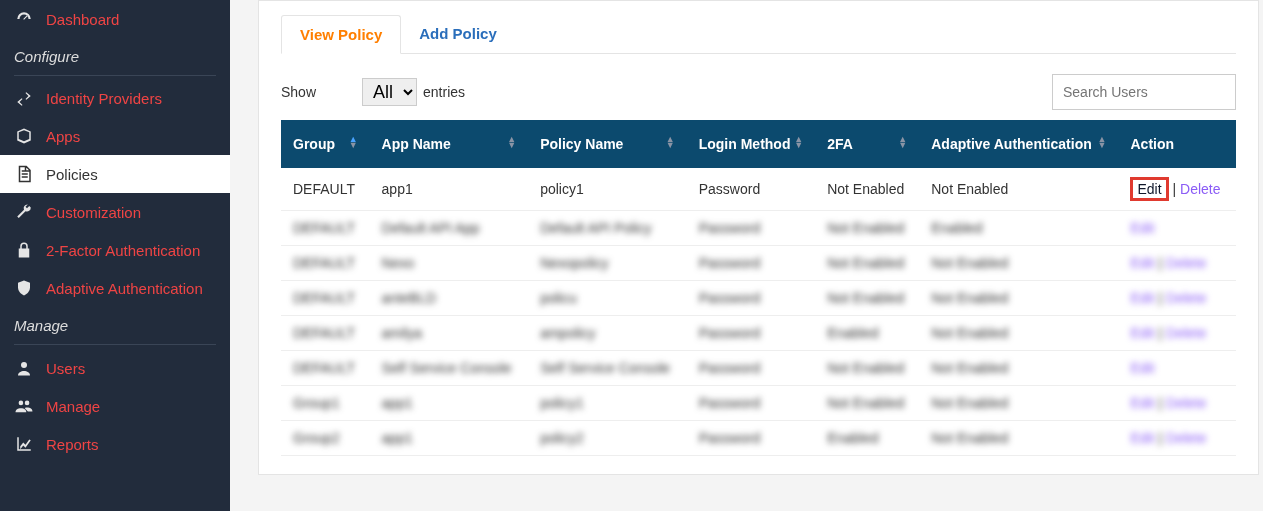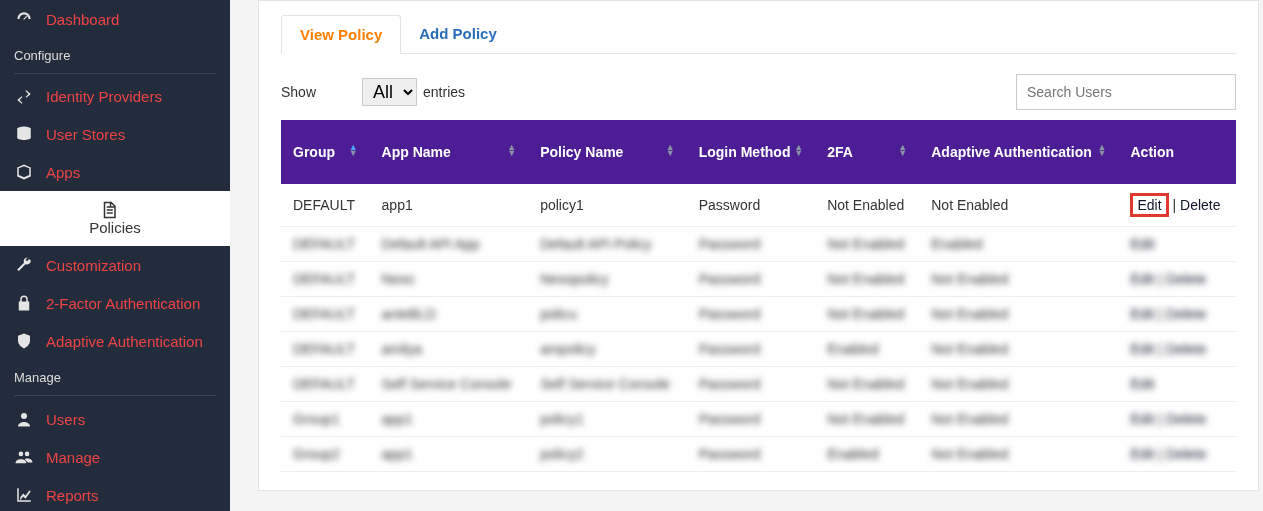--- a/index.html
+++ b/index.html
@@ -13,7 +13,7 @@
 .sb-item .ic svg { fill: #e5e5e5; }
 .sb-item.active { background: #fff; color: #333; flex-direction: column; }
 .sb-item.active .ic svg { fill: #ff7f00; }
-.sb-section { padding: 10px 14px 6px 14px; color: #ddd; font-size: 13px; }
+.sb-section { padding: 10px 14px 6px 14px; color: #ddd; font-size: 15px; font-style: italic; }
 .sb-hr { border: 0; border-top: 1px solid #3a4556; margin: 4px 14px; }
 
 

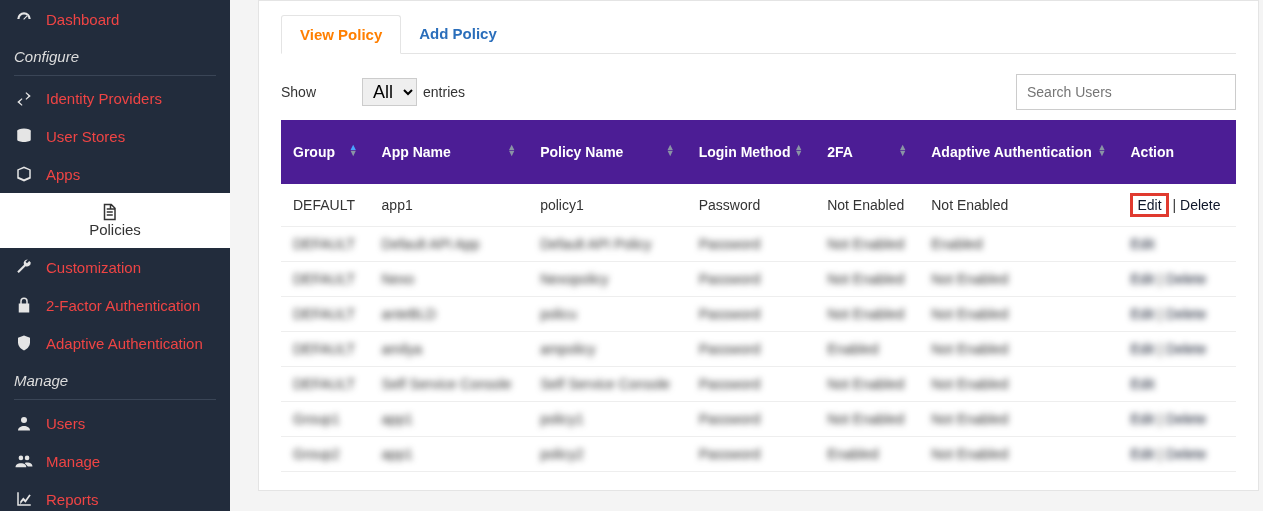--- a/index.html
+++ b/index.html
@@ -32,7 +32,7 @@
 .tbl-ctrl { display: flex; align-items: center; justify-content: space-between; margin: 20px 0 10px 0; color:#333; }
 .tbl-ctrl .left { display:flex; align-items:center; gap:6px; }
 .tbl-ctrl select { height: 28px; border: 1px solid #ccc; padding: 2px 6px; font-size:18px;margin-left:40px; }
-.tbl-ctrl input[type=text] { height: 32px; width: 220px; border: 1px solid #ccc; padding: 17px 10px; font-size:14px; }
+.tbl-ctrl input[type=text] { height: 32px; width: 184px; border: 1px solid #ccc; padding: 17px 10px; font-size:14px; }
 
 
 table.data { width: 100%; border-collapse: collapse; }

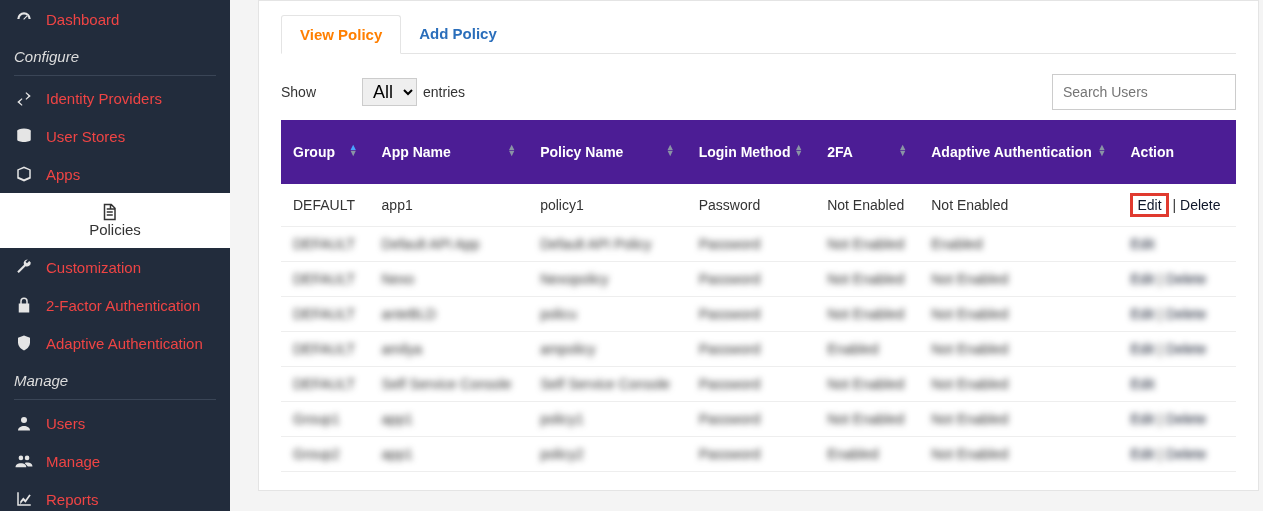--- a/index.html
+++ b/index.html
@@ -76,15 +76,6 @@
     <div class="sb-item">
       <span class="ic">
           <svg width="18" height="18" viewBox="0 0 24 24">
-            <ellipse cx="12" cy="5" rx="9" ry="3"></ellipse>
-            <path d="M3 5v6c0 1.7 4 3 9 3s9-1.3 9-3V5M3 11v6c0 1.7 4 3 9 3s9-1.3 9-3v-6"></path>
-          </svg>
-        </span>
-      <span>User Stores</span>
-    </div>
-    <div class="sb-item">
-      <span class="ic">
-          <svg width="18" height="18" viewBox="0 0 24 24">
             <path d="M12 2l9 4v12l-9 4-9-4V6l9-4zm0 2.2L5 7v9l7 3 7-3V7l-7-2.8z"></path>
           </svg>
         </span>

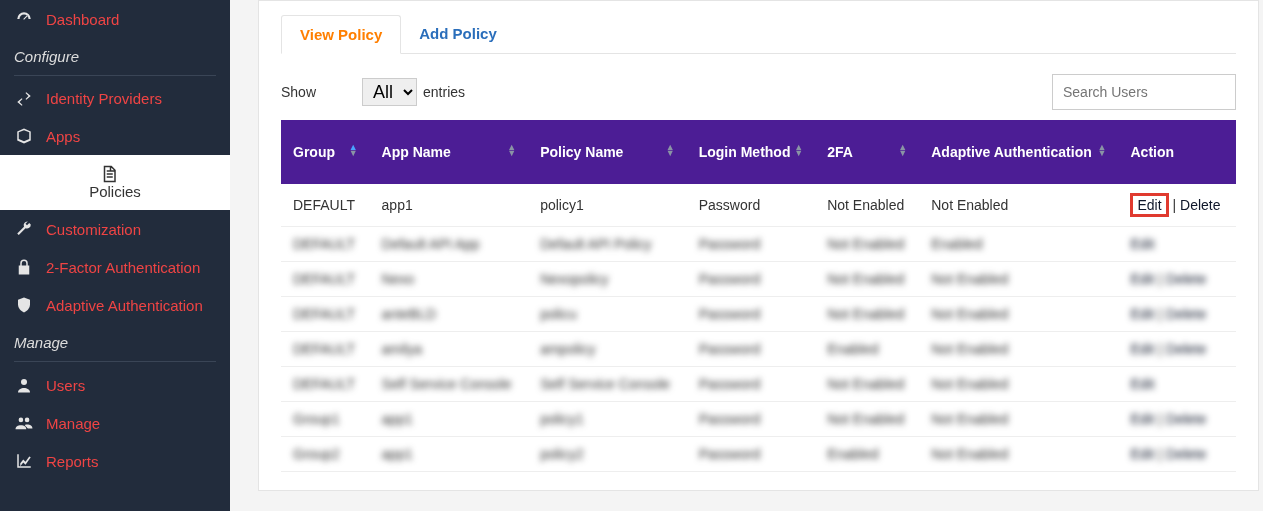--- a/index.html
+++ b/index.html
@@ -36,7 +36,7 @@
 
 
 table.data { width: 100%; border-collapse: collapse; }
-table.data thead th { background: #4c1d95; color: #fff; text-align: left; padding: 24px 12px; font-weight: bold; font-size:14px; position: relative; margin-left: 40px; }
+table.data thead th { background: #0c4a6e; color: #fff; text-align: left; padding: 16px 12px; font-weight: bold; font-size:14px; position: relative; margin-left: 40px; }
 .sort-ic { float:right; display:inline-flex; flex-direction:column; line-height:6px; font-size:9px; color:#8a94a5; }
 .sort-ic .up.active { color:#4aa3ff; }
 table.data tbody td { padding: 9px 12px; border-bottom: 1px solid #eee; font-size:14px; color:#333; }

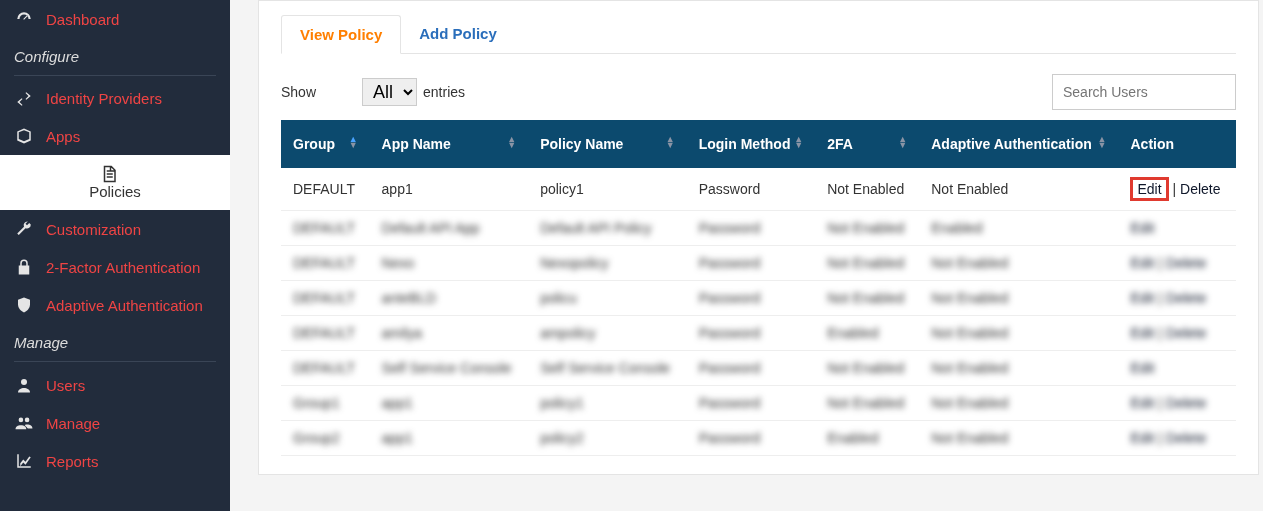--- a/index.html
+++ b/index.html
@@ -11,7 +11,7 @@
 .sb-item { display: flex; align-items: center; padding: 10px 14px; cursor: pointer; color: #ef4444; font-size: 15px; }
 .sb-item .ic { width: 20px; margin-right: 12px; display: inline-flex; align-items: center; justify-content: center; }
 .sb-item .ic svg { fill: #e5e5e5; }
-.sb-item.active { background: #fff; color: #333; flex-direction: column; }
+.sb-item.active { background: #fff; color: #333; }
 .sb-item.active .ic svg { fill: #ff7f00; }
 .sb-section { padding: 10px 14px 6px 14px; color: #ddd; font-size: 15px; font-style: italic; }
 .sb-hr { border: 0; border-top: 1px solid #3a4556; margin: 4px 14px; }

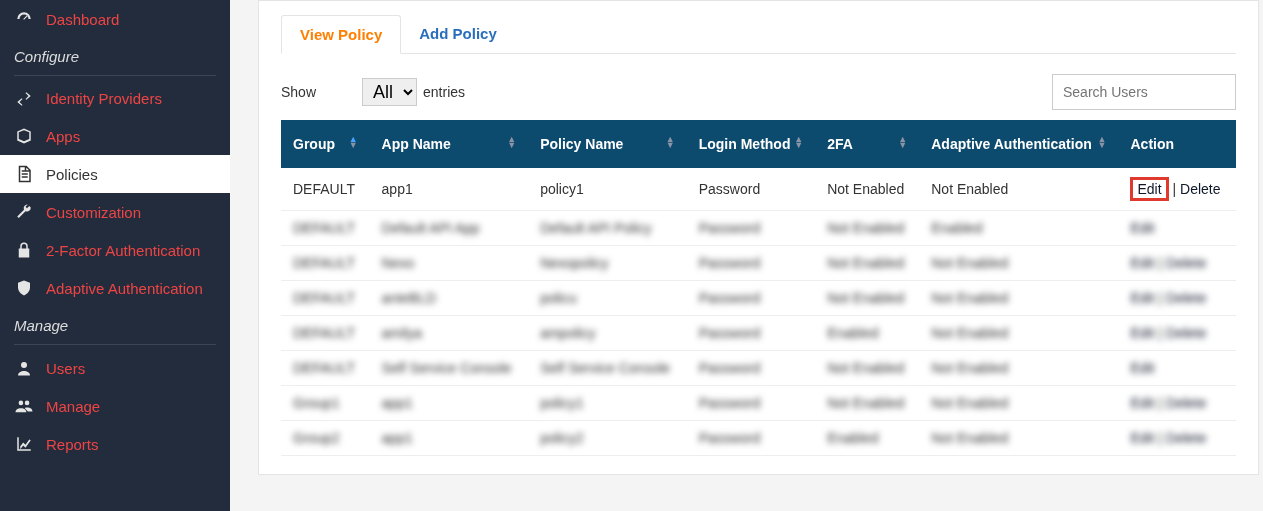--- a/index.html
+++ b/index.html
@@ -42,7 +42,7 @@
 table.data tbody td { padding: 9px 12px; border-bottom: 1px solid #eee; font-size:14px; color:#333; }
 table.data tbody tr.blurred td { filter: blur(3px); user-select:none; }
 .red { color:#e03a2f; }
-.link { color:#0f172a; cursor:pointer; }
+.link { color:#8b5cf6; cursor:pointer; }
 .edit-hl { border: 3px solid #e03a2f; padding: 0 4px; display:inline-block; line-height:18px; }
 .edit-hl .link { color:#0f172a; }
 

